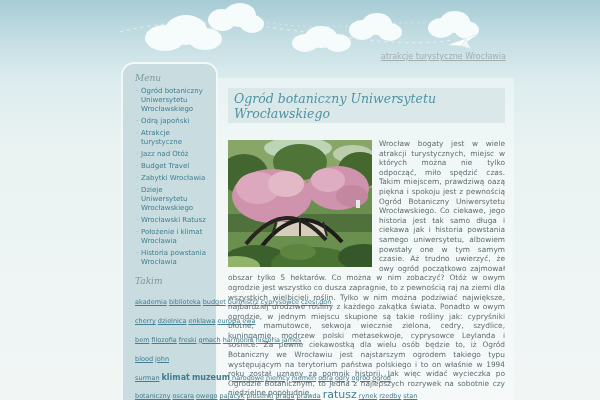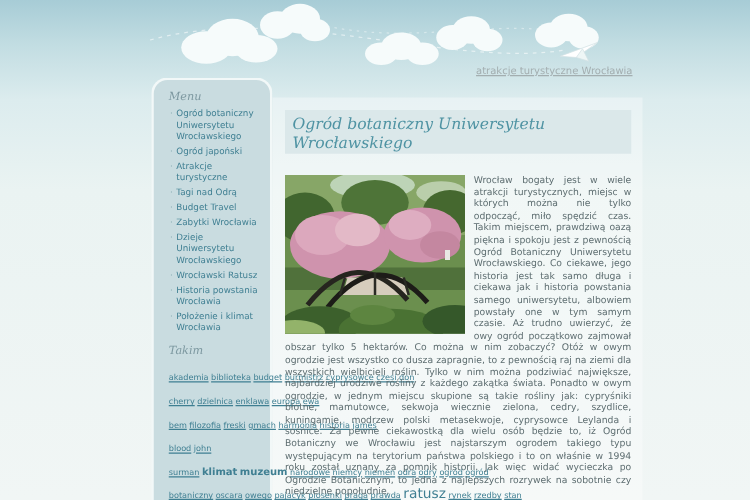--- a/index.html
+++ b/index.html
@@ -80,7 +80,7 @@
   <ul class="menu-list">
 
   <li>Ogród botaniczny Uniwersytetu Wrocławskiego</li>
-      <li>Ogród japoński</li>
+      <li>Odrą japoński</li>
       <li>Atrakcje turystyczne</li>
       <li>Tagi nad Odrą</li>
       <li>Budget Travel</li>

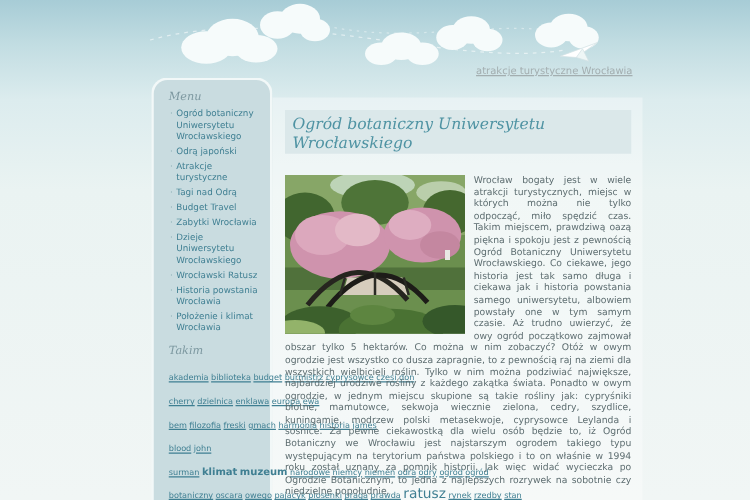--- a/index.html
+++ b/index.html
@@ -82,7 +82,7 @@
   <li>Ogród botaniczny Uniwersytetu Wrocławskiego</li>
       <li>Odrą japoński</li>
       <li>Atrakcje turystyczne</li>
-      <li>Tagi nad Odrą</li>
+      <li>Jazz nad Otóż</li>
       <li>Budget Travel</li>
       <li>Zabytki Wrocławia</li>
       <li>Dzieje Uniwersytetu Wrocławskiego</li>

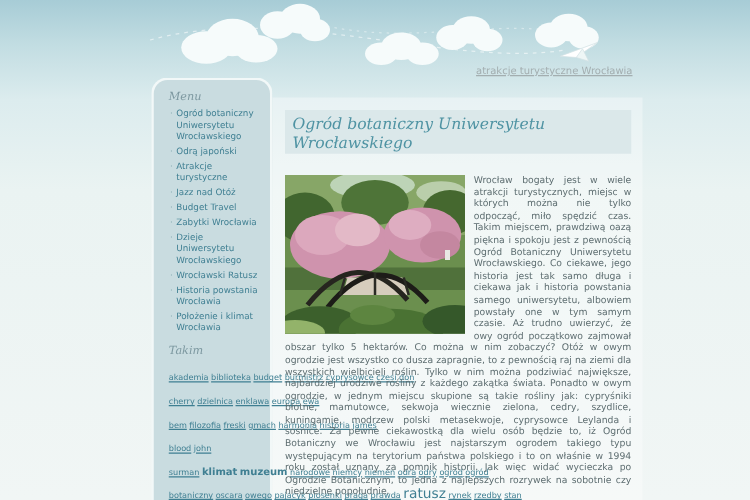--- a/index.html
+++ b/index.html
@@ -87,8 +87,8 @@
       <li>Zabytki Wrocławia</li>
       <li>Dzieje Uniwersytetu Wrocławskiego</li>
       <li>Wrocławski Ratusz</li>
+      <li>Położenie i klimat Wrocławia</li>
       <li>Historia powstania Wrocławia</li>
-      <li>Położenie i klimat Wrocławia</li>
     </ul>
 
   <div class="section-title">Takim</div>

